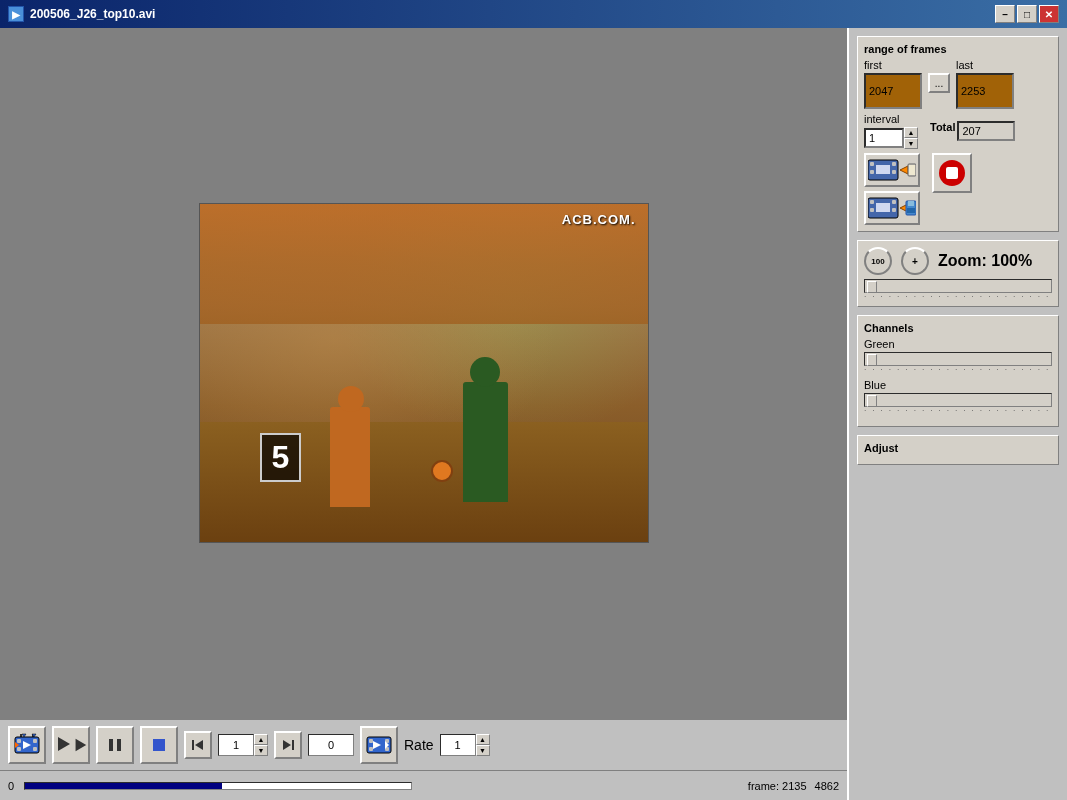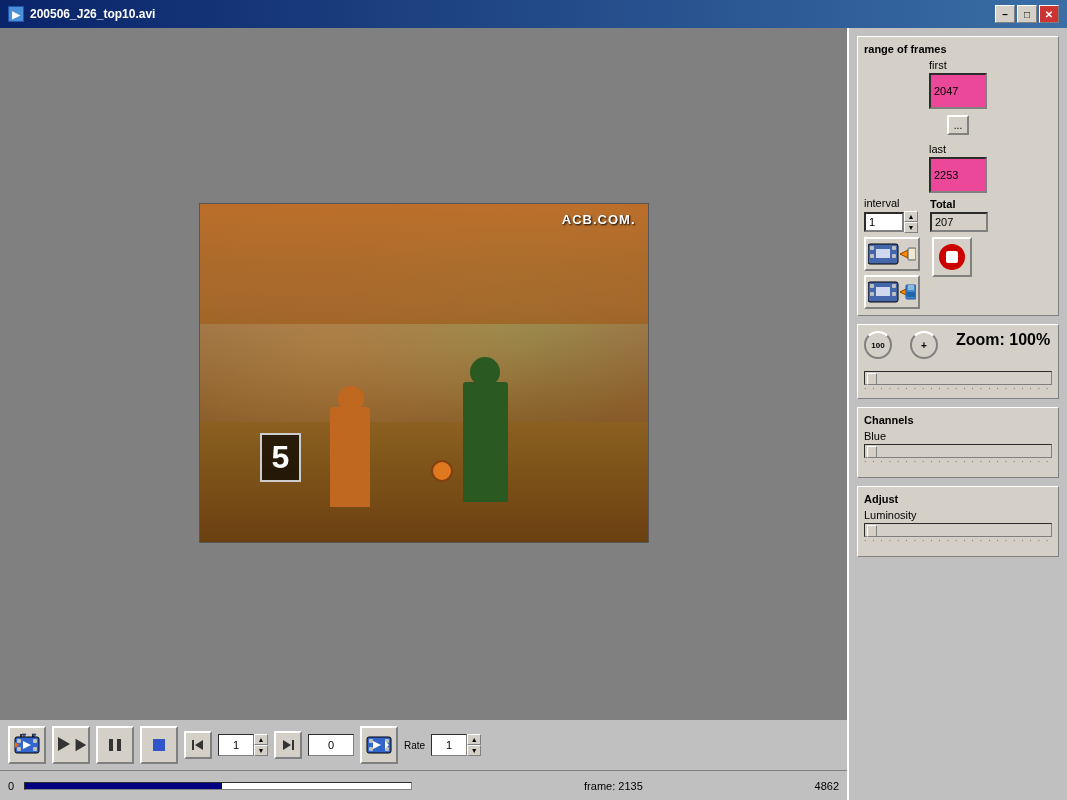--- a/index.html
+++ b/index.html
@@ -252,7 +252,6 @@
       align-items: center;
       gap: 6px;
       margin-bottom: 4px;
-      flex-direction: column;
     }
 
     .field-label {

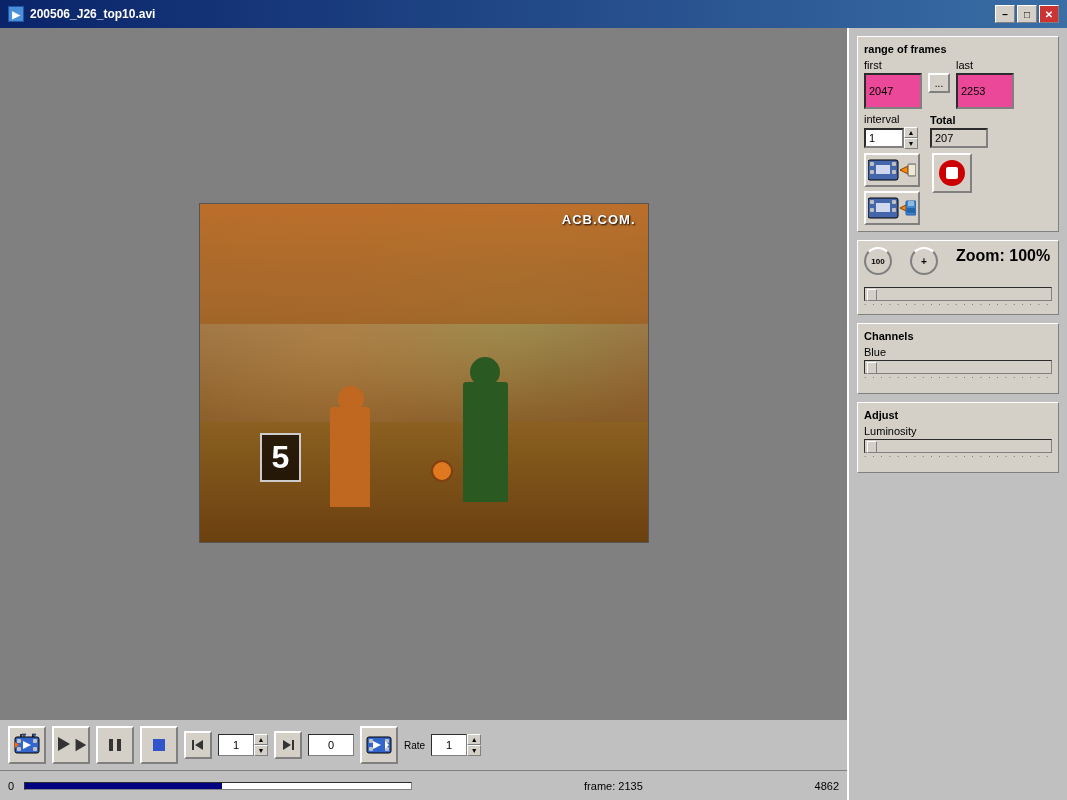--- a/index.html
+++ b/index.html
@@ -263,7 +263,7 @@
       width: 58px;
       height: 20px;
       border: 2px inset #808080;
-      background: #ec4899;
+      background: #a16207;
       text-align: left;
       padding: 16px 3px;
       font-size: 11px;

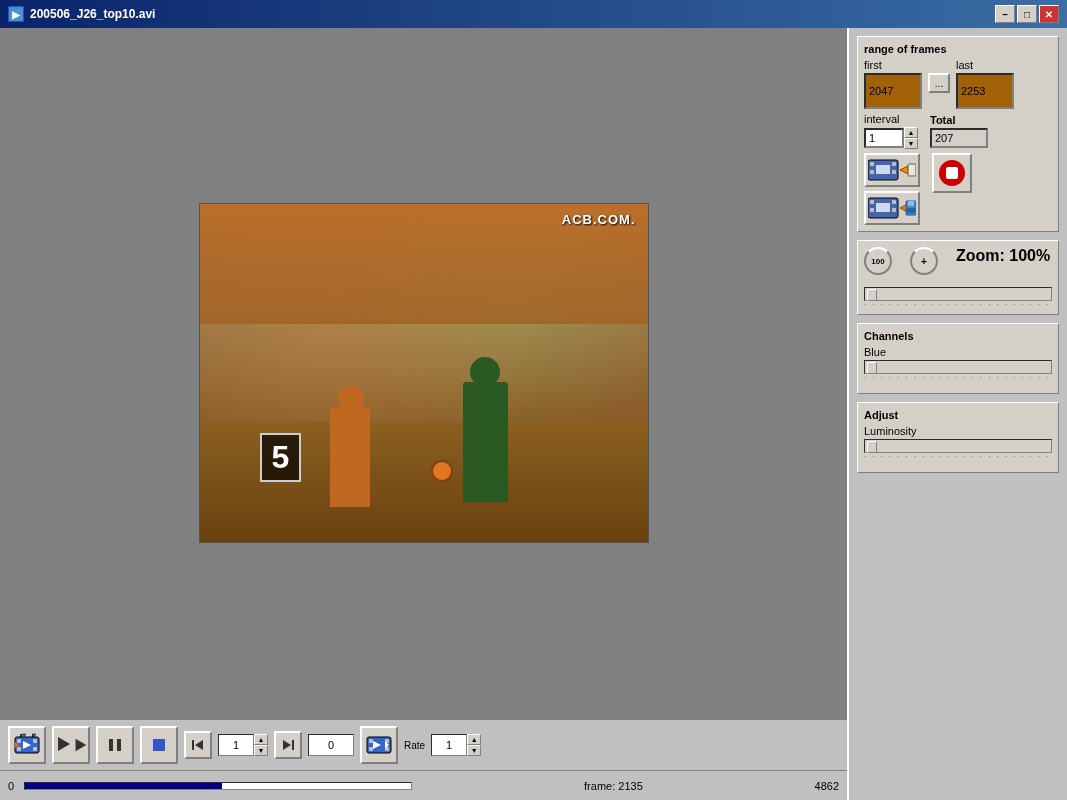--- a/index.html
+++ b/index.html
@@ -589,7 +589,7 @@
             </div>
           </div>
         </div>
-        <div style="display:flex;flex-direction:column;gap:2px;margin-left:8px;">
+        <div style="display:flex;gap:2px;margin-left:8px;">
           <span style="font-weight:bold;">Total</span>
           <input class="total-input" value="207" readonly="" style="">
         </div>

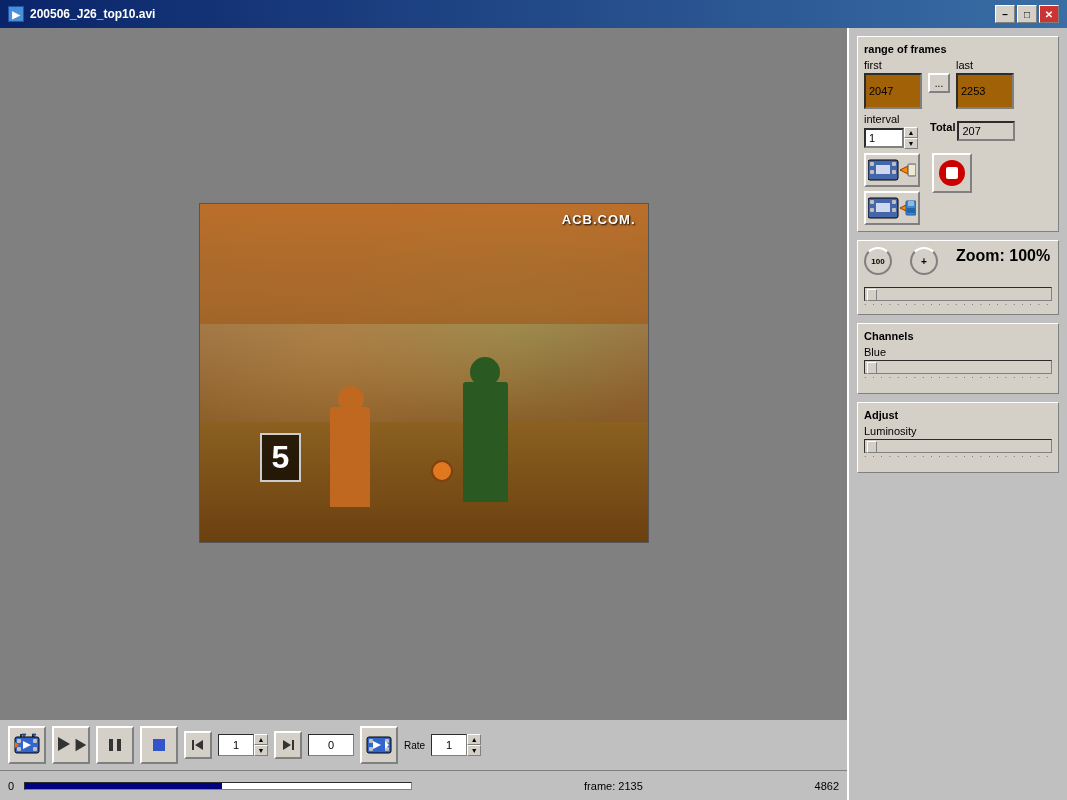--- a/index.html
+++ b/index.html
@@ -638,7 +638,7 @@
     </div>
 
     <div class="panel-section">
-      <div style="display:flex;align-items:flex-start;gap:18px;margin-bottom:12px;">
+      <div style="display:flex;align-items:center;gap:9px;margin-bottom:4px;">
         <div class="zoom-circle-btn" style="background:#d4d0c8;font-size:8px;font-weight:bold;">
           <span style="font-size:8px;">100</span>
         </div>

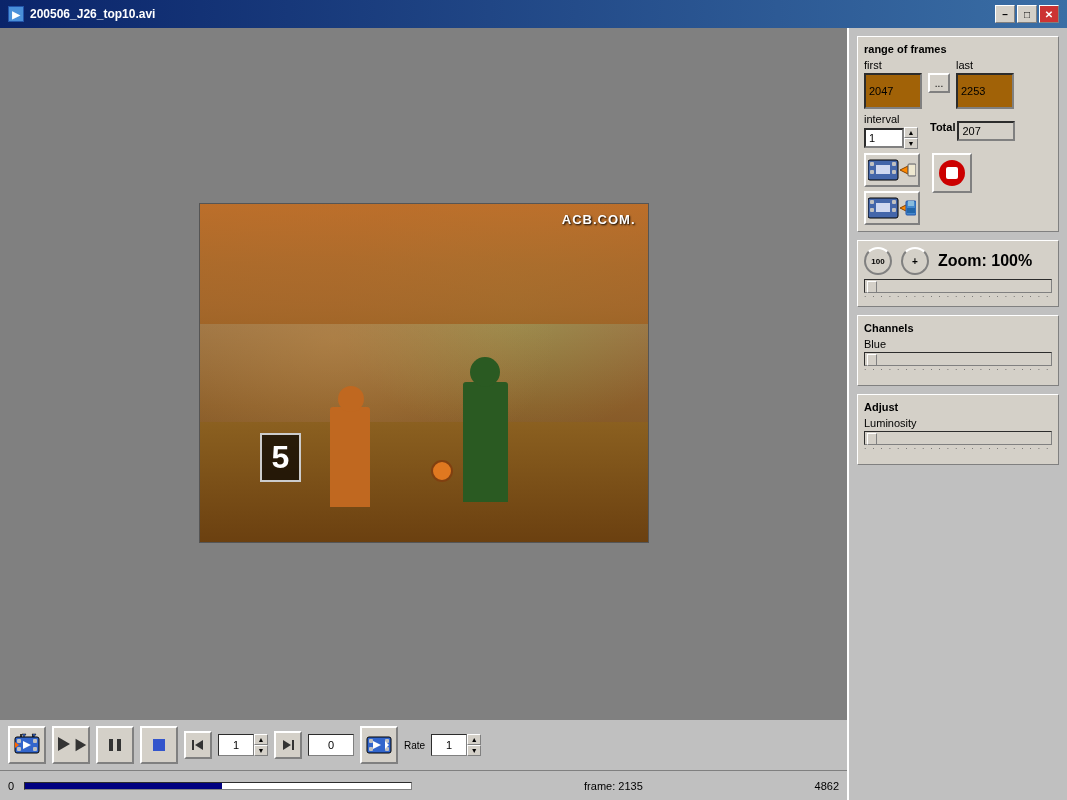--- a/index.html
+++ b/index.html
@@ -657,6 +657,13 @@
       <div class="section-title">Channels</div>
 
 
+      <div class="channel-row">
+        <div class="channel-label">Green</div>
+        <div class="slider-track">
+          <div class="slider-thumb" style="left:2px;"></div>
+        </div>
+        <div class="slider-dots">· · · · · · · · · · · · · · · · · · · · · · ·</div>
+      </div>
 
       <div class="channel-row">
         <div class="channel-label">Blue</div>

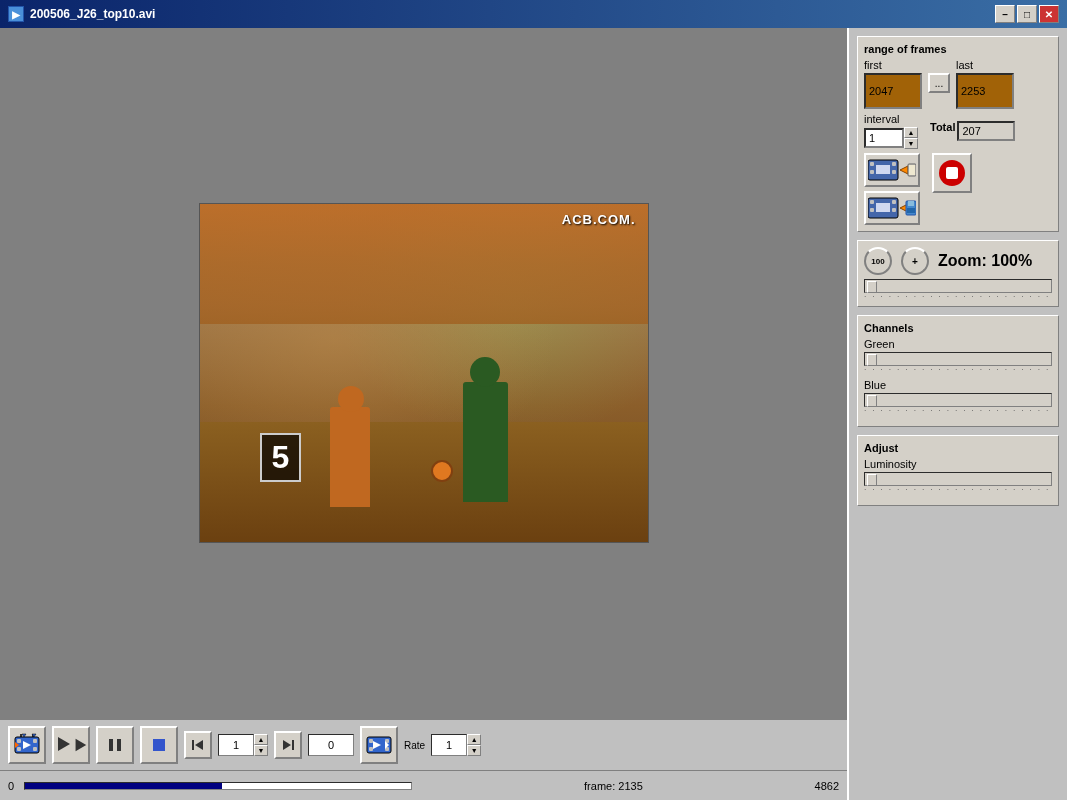--- a/index.html
+++ b/index.html
@@ -677,13 +677,6 @@
     <div class="panel-section">
       <div class="section-title">Adjust</div>
 
-      <div class="channel-row">
-        <div class="channel-label">Luminosity</div>
-        <div class="slider-track">
-          <div class="slider-thumb" style="left:2px;"></div>
-        </div>
-        <div class="slider-dots">· · · · · · · · · · · · · · · · · · · · · · ·</div>
-      </div>
 
     </div>
 

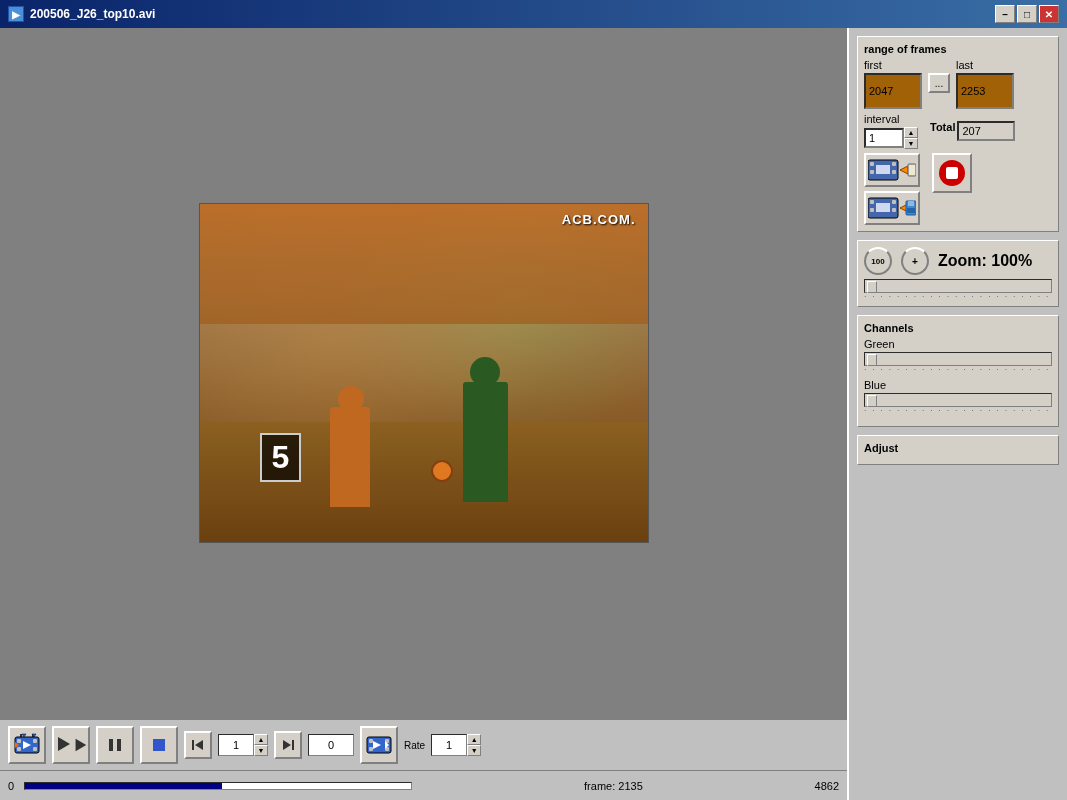--- a/index.html
+++ b/index.html
@@ -183,7 +183,7 @@
     }
 
     .ctrl-label {
-      font-size: 10px;
+      font-size: 14px;
       color: #000;
       text-align: right;
     }

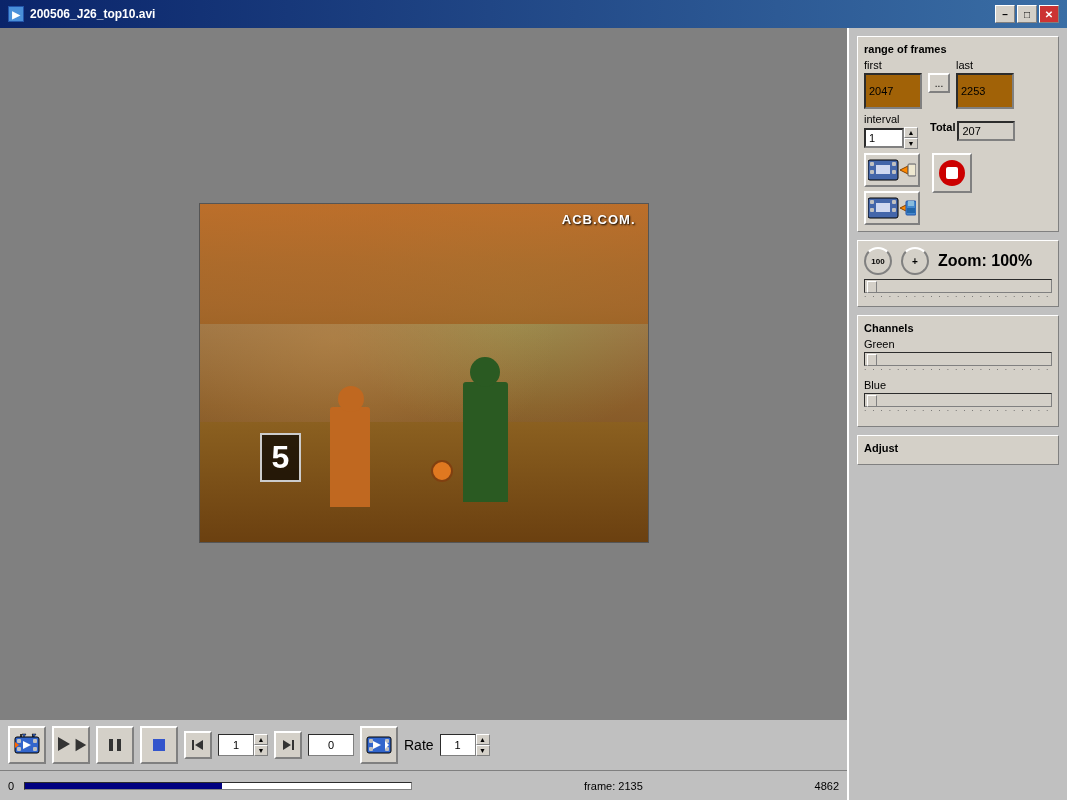--- a/index.html
+++ b/index.html
@@ -215,7 +215,7 @@
 
     #frame-label {
       font-size: 11px;
-      text-align: center;
+      text-align: right;
       flex: 1;
     }
 

